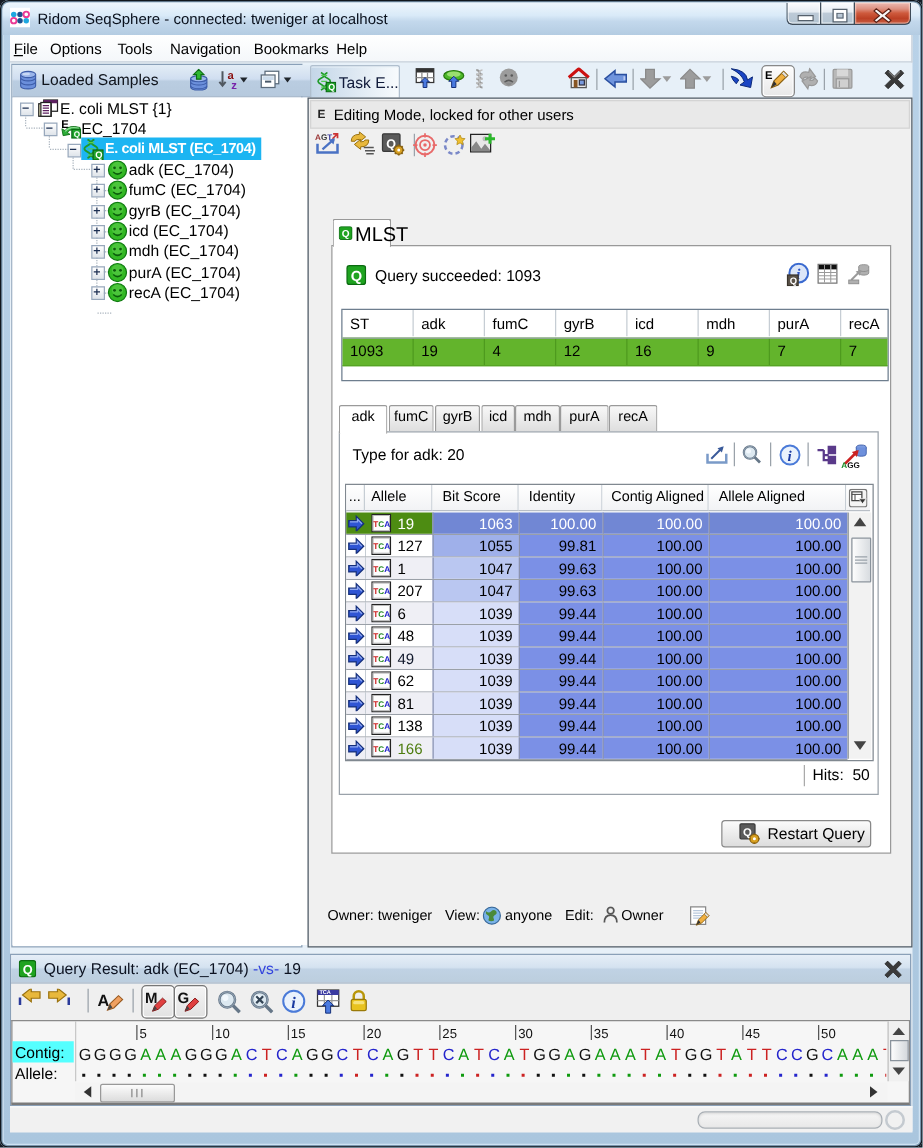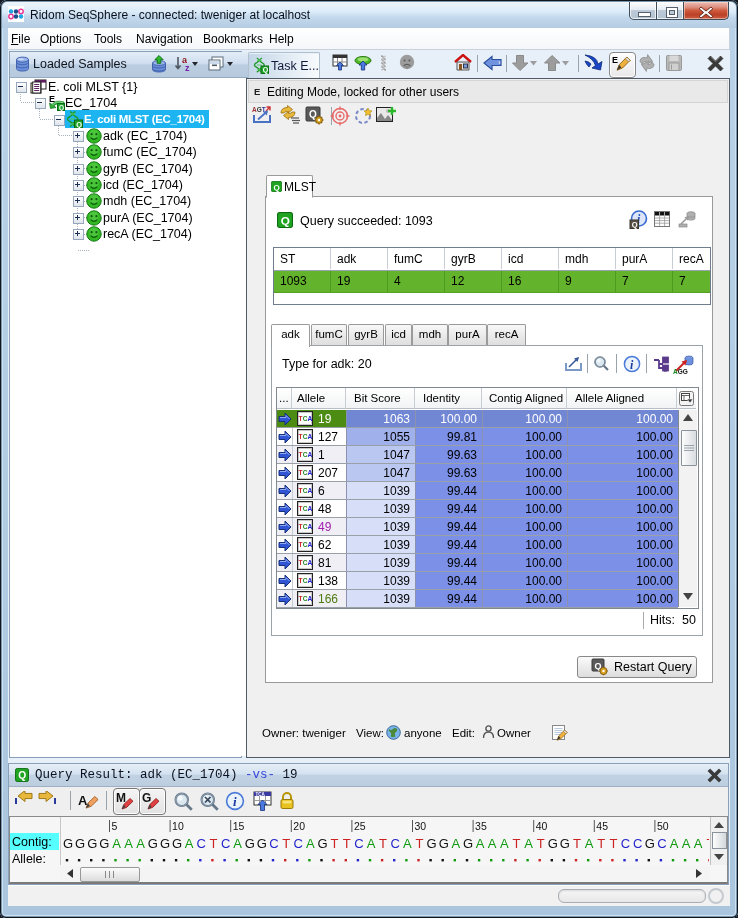--- a/index.html
+++ b/index.html
@@ -470,7 +470,7 @@
           <svg class="icon" width="11" height="11" style="left:4px;top:5px;" viewBox="0 0 15 15">
               <use href="#qicon"></use>
             </svg>
-          <span class="t" style="left:17px;top:4px;font-size:12px;">MLST</span>
+          <span class="t" style="left:17px;top:4px;font-size:16px;">MLST</span>
         </div>
         <div class="a" id="mlstpanel">
           <svg class="icon" width="16" height="16" style="left:11px;top:15px;" viewBox="0 0 15 15">

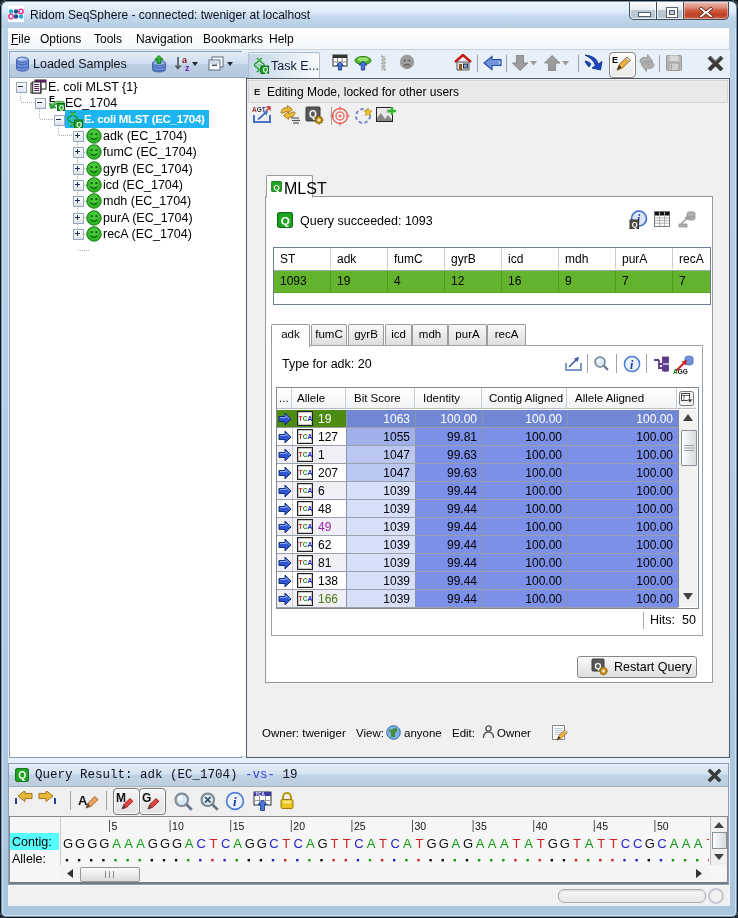--- a/index.html
+++ b/index.html
@@ -725,7 +725,7 @@
 <svg class="icon" width="16" height="15" style="left:20px;top:1px;">
                       <use href="#tcabox"></use>
                     </svg>
-<span class="ac" style="left:41px;top:2px;color:#a21caf;">49</span>
+<span class="ac" style="left:41px;top:2px;color:#0f172a;">49</span>
 <span class="nc" style="left:69px;width:69px;background:#d7def8;color:#000000;">1039</span>
 <span class="nc" style="left:138px;width:67px;background:#7b90e6;color:#000000;">99.44</span>
 <span class="nc" style="left:205px;width:85px;background:#7b90e6;color:#000000;">100.00</span>

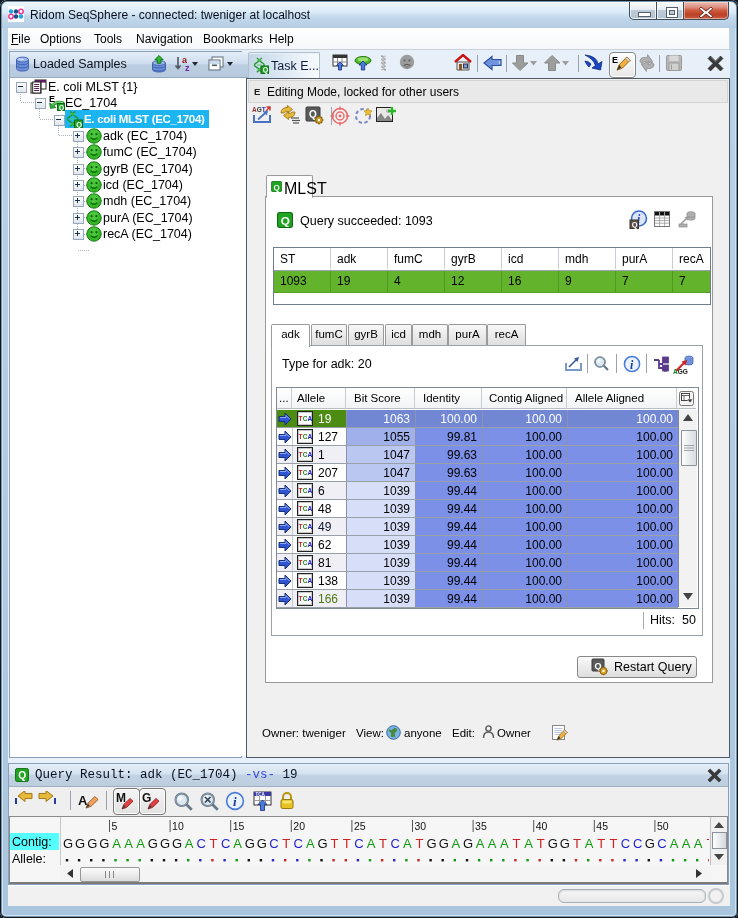--- a/index.html
+++ b/index.html
@@ -62,7 +62,7 @@
 
 #bpanel{left:0px;top:735px;width:719px;height:120px;background:#f0f0f0;border:1px solid #8aa0b8;}
 #bphead{left:0;top:0;width:719px;height:22px;background:linear-gradient(#e6eef7 0%,#d4e2f0 45%,#c0d2e4 52%,#bccede 100%);border-bottom:1px solid #9db0c4;}
-#bphead .tl{left:26px;top:4px;font-size:12.5px;color:#0c1220;font-family:Liberation Mono, monospace;}
+#bphead .tl{left:26px;top:4px;font-size:12.5px;color:#0c1220;}
 #bptools{left:0;top:23px;width:719px;height:29px;background:#efefef;}
 #seqbox{left:0px;top:52px;width:717px;height:65px;background:#f6f6f6;border:1px solid #8a8a8a;border-bottom:2px solid #7a7a7a;}
 

